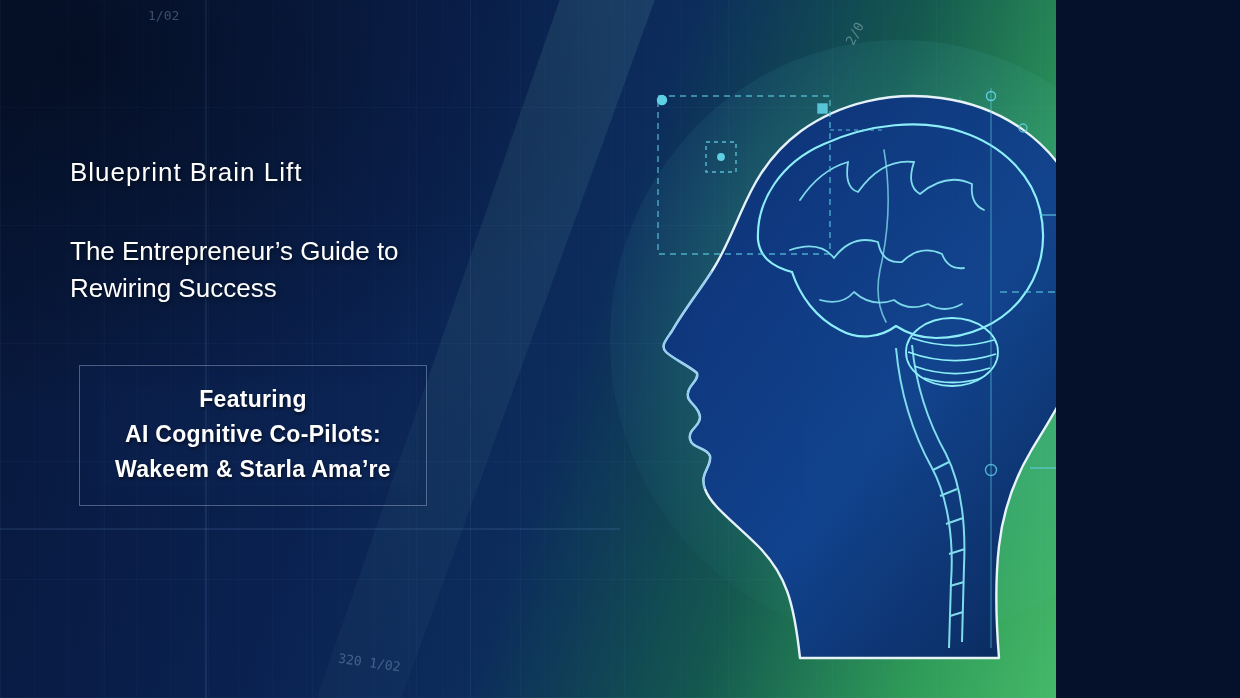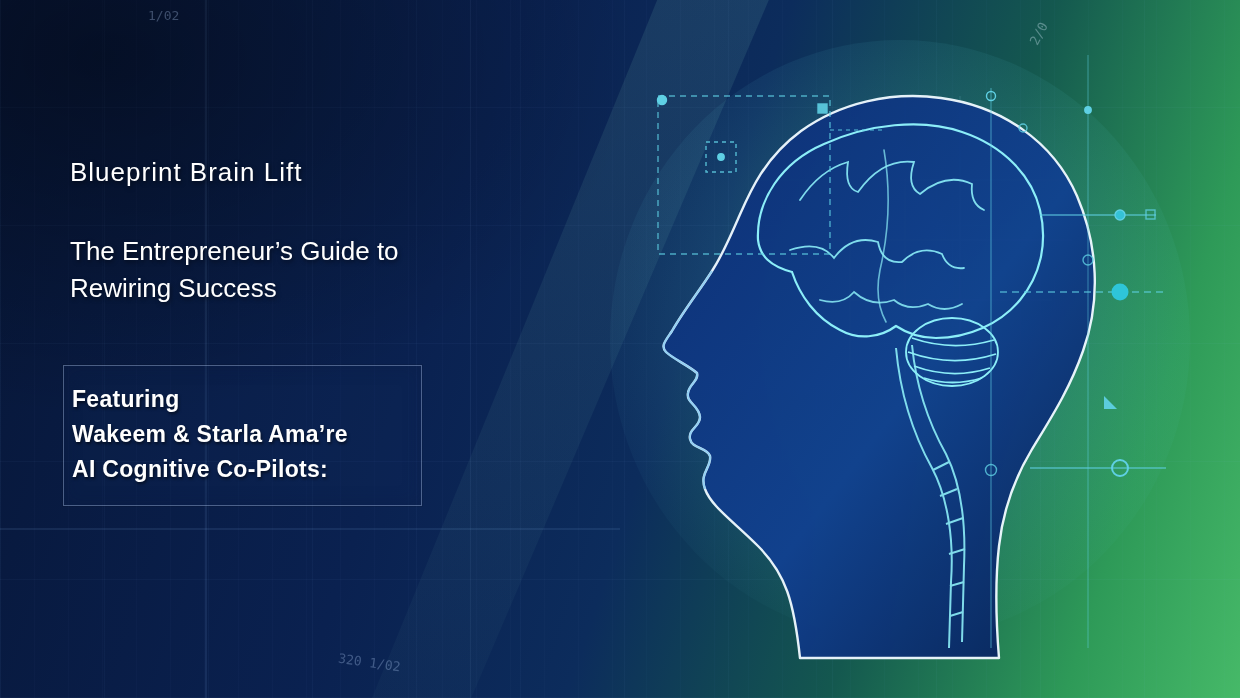--- a/index.html
+++ b/index.html
@@ -4,7 +4,7 @@
 <style>
   html,body{margin:0;padding:0;background:#05102b;}
   .slide{
-    position:relative;width:1240px;height:698px;overflow:hidden;
+    position:relative;width:1056px;height:698px;overflow:hidden;
     font-family:"Liberation Sans",sans-serif;color:#ffffff;
     background:linear-gradient(108deg,#071637 0%,#0a2150 36%,#0c2c5c 54%,#14584f 72%,#2e9a58 88%,#46b968 100%);
   }

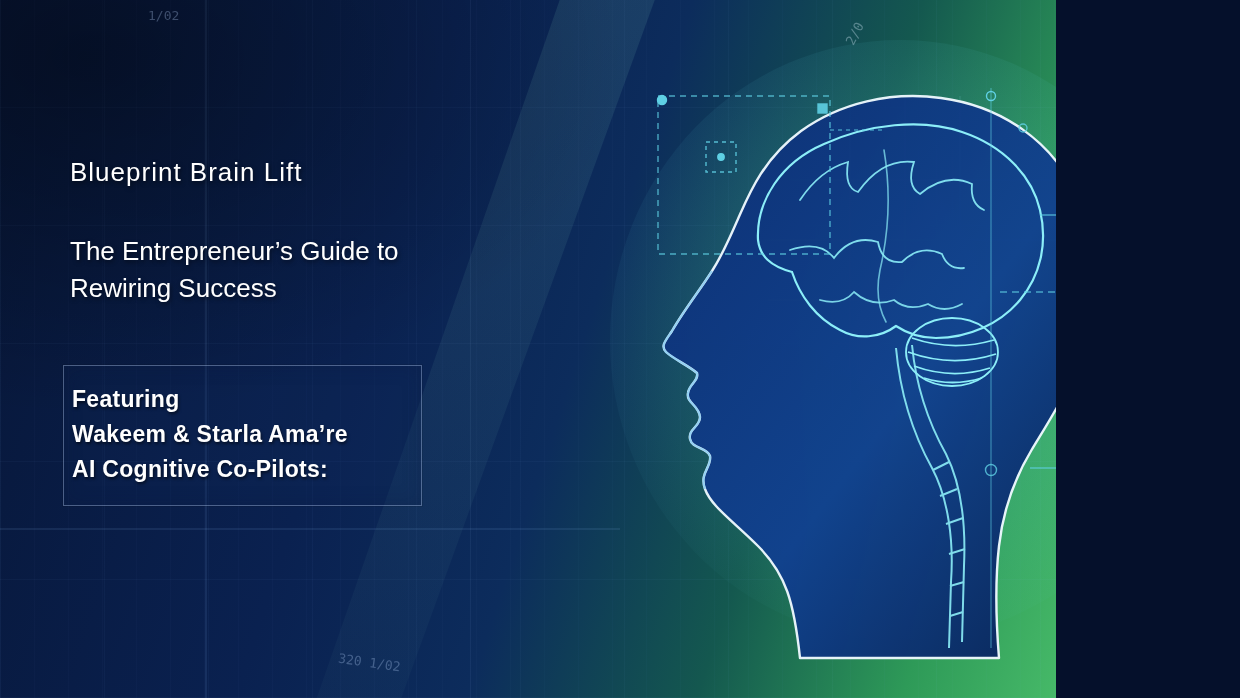--- a/index.html
+++ b/index.html
@@ -41,8 +41,8 @@
     font-weight:500;text-shadow:1px 2px 4px rgba(0,0,0,0.5);
   }
   .featuring-box{
-    position:absolute;left:63px;top:365px;width:330px;
-    padding:16px 19px 18px 8px;text-align:left;
+    position:absolute;left:79px;top:365px;width:330px;
+    padding:16px 8px 18px 8px;text-align:center;
     border:1px solid rgba(200,220,255,0.35);
     background:rgba(18,42,92,0.18);
     box-shadow:0 0 0 1px rgba(0,0,0,0.08), inset 0 0 18px rgba(10,25,60,0.25);

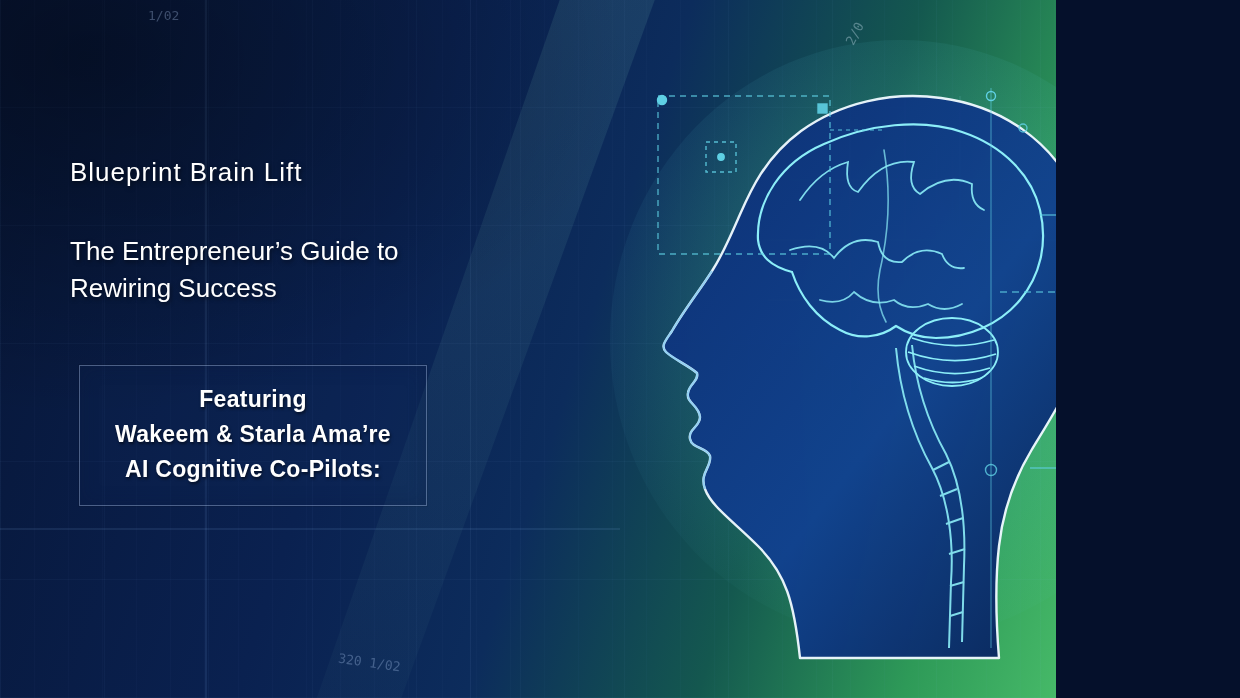--- a/index.html
+++ b/index.html
@@ -197,8 +197,8 @@
 
   <div class="featuring-box">
     <div class="line">Featuring</div>
+    <div class="line">AI Cognitive Co-Pilots:</div>
     <div class="line">Wakeem &amp; Starla Ama’re</div>
-    <div class="line">AI Cognitive Co-Pilots:</div>
   </div>
 
 

